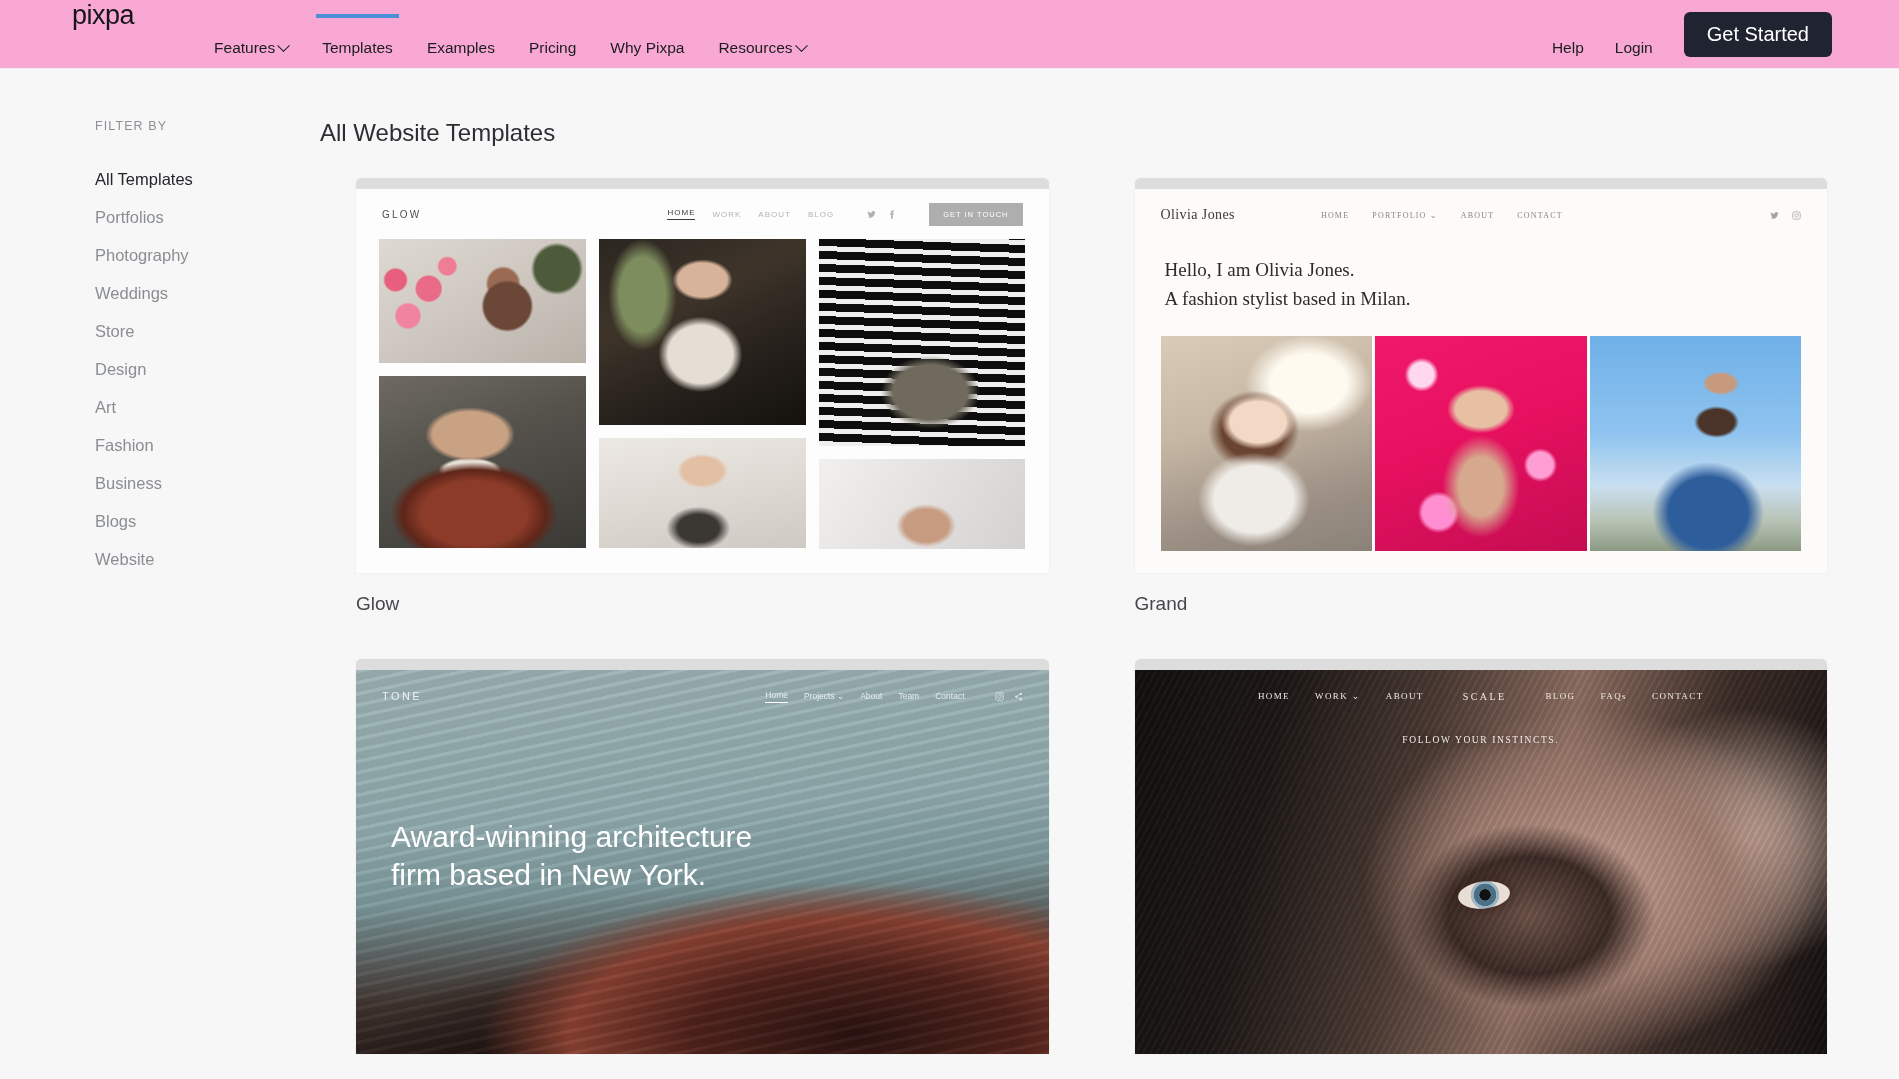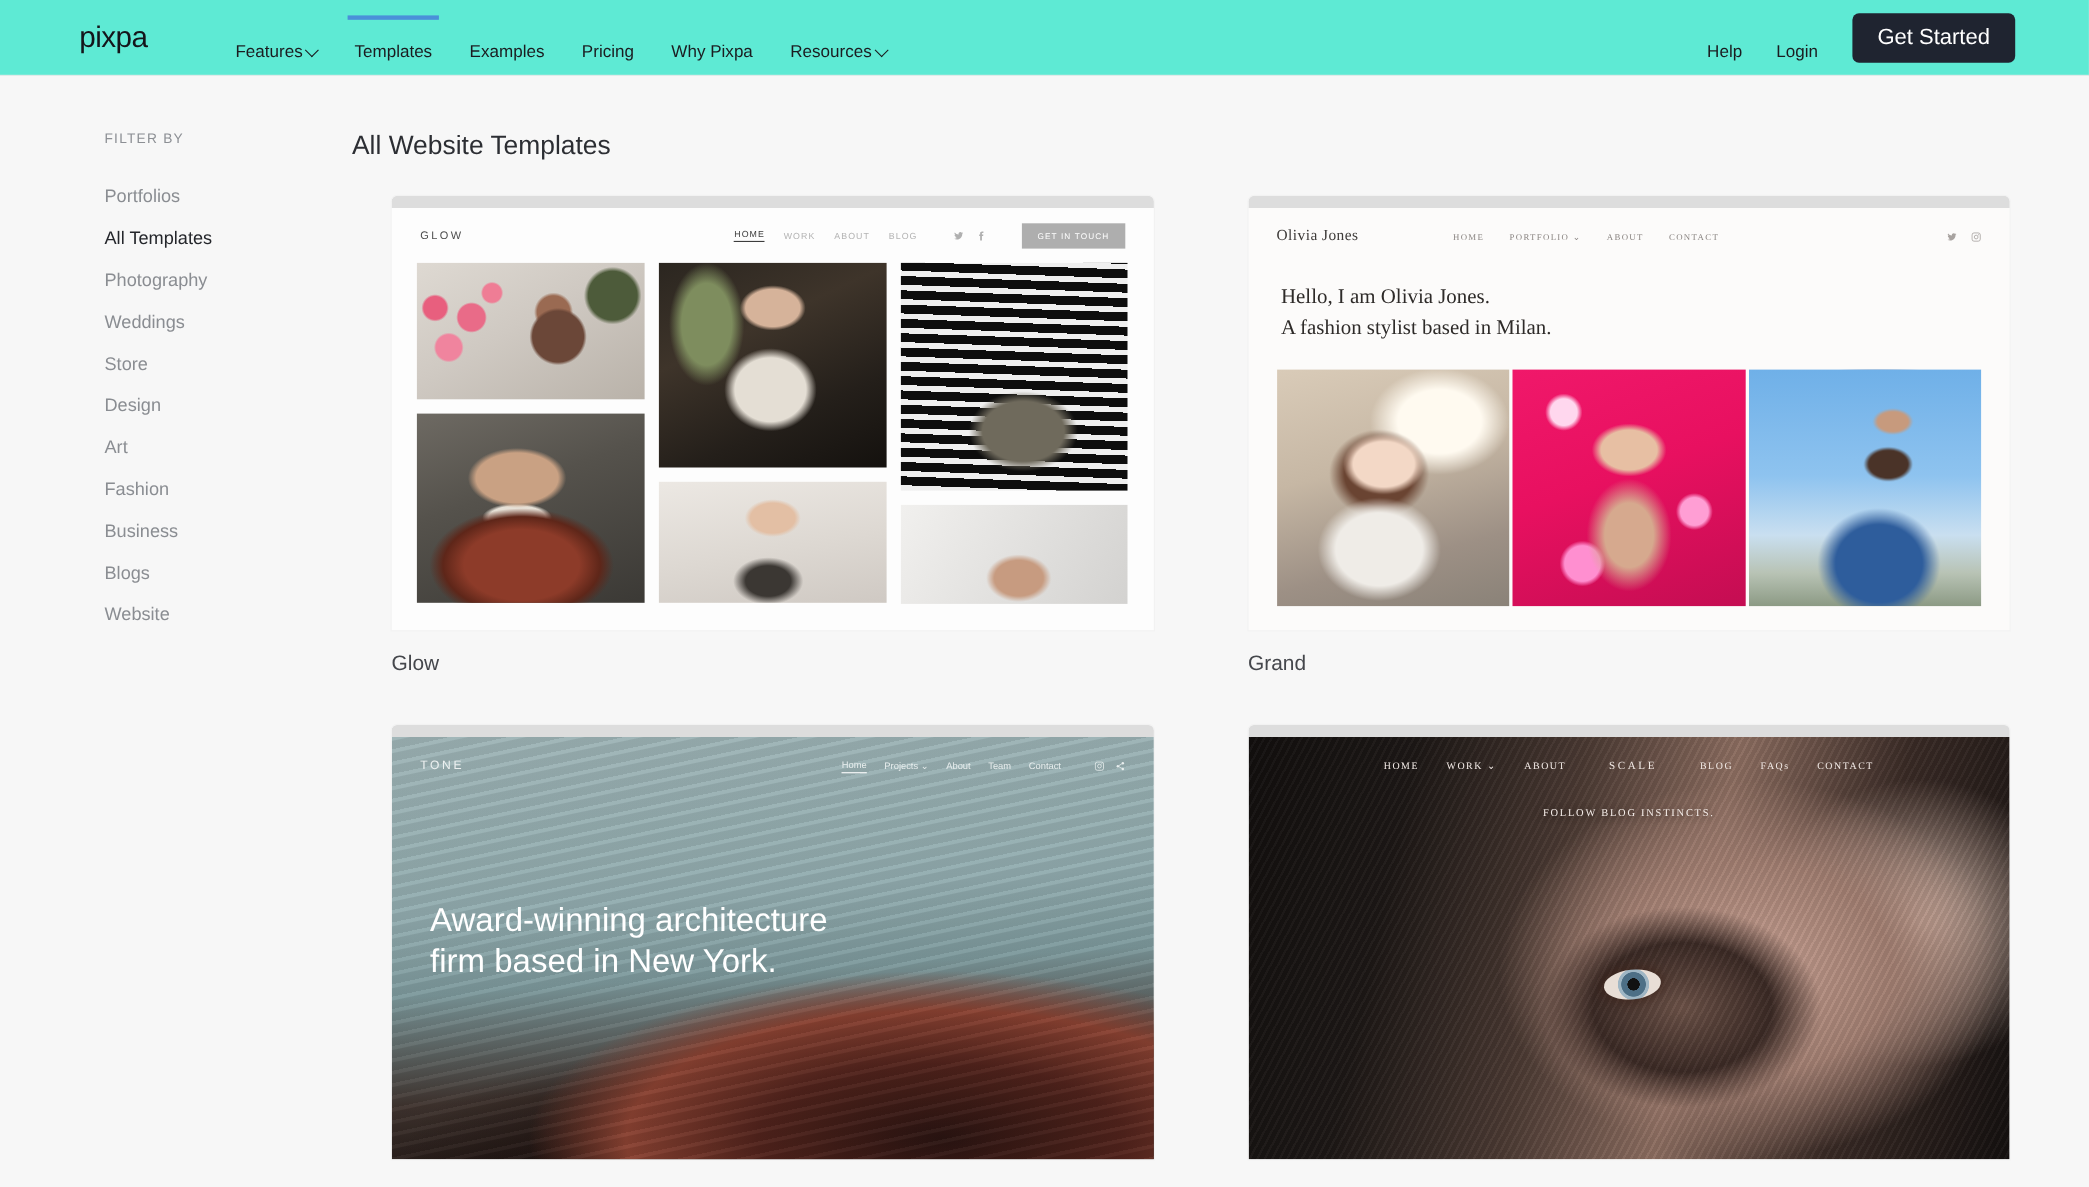--- a/index.html
+++ b/index.html
@@ -16,9 +16,8 @@
   .site-header {
     position: relative;
     height: 69px;
-    background: #5eead4;
+    background: #f9a8d4;
     display: flex;
-    align-items: center;
     border-bottom: 1px solid #ececec;
   }
   .logo {

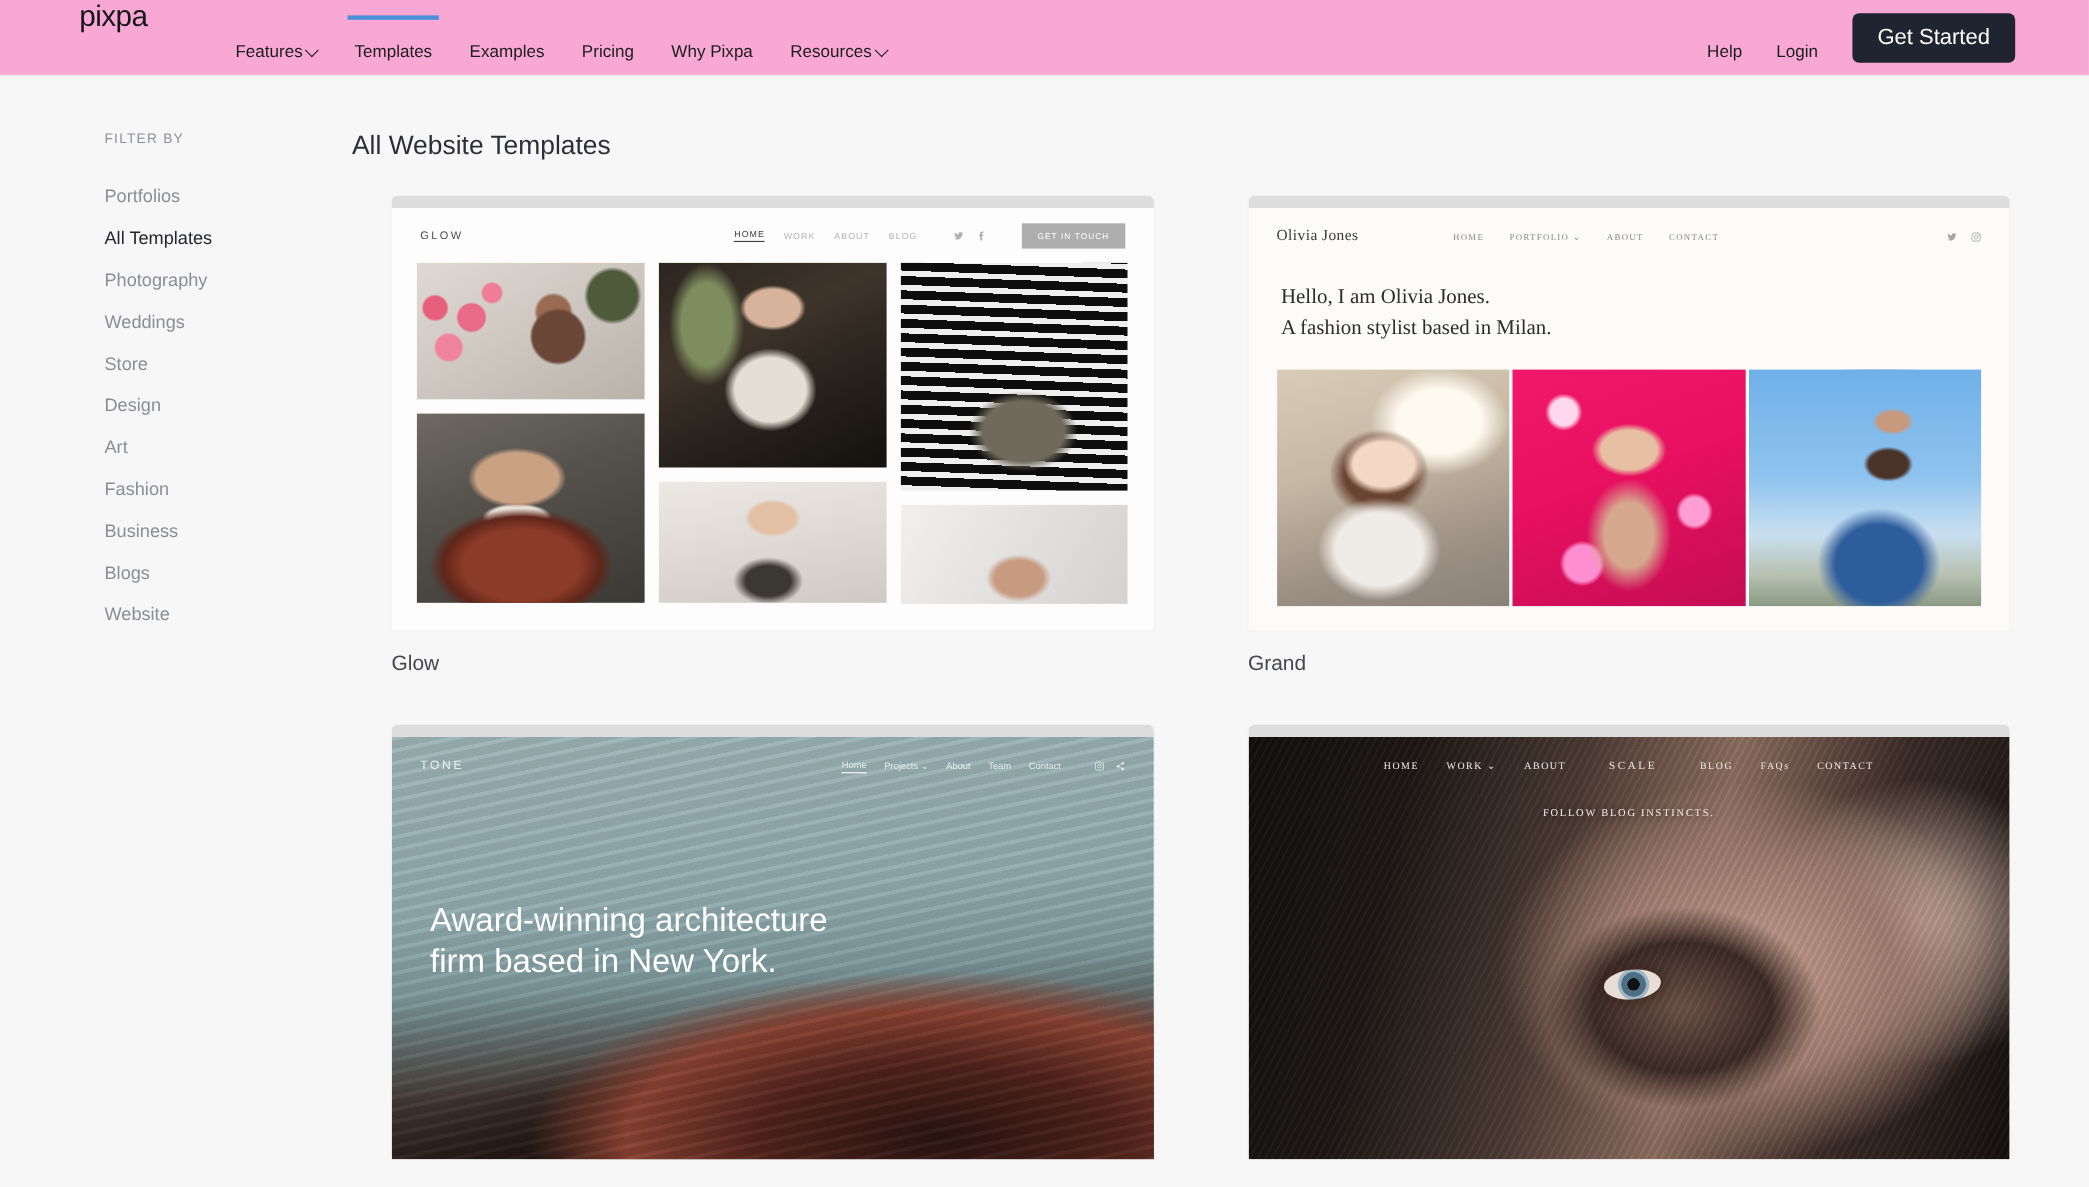--- a/index.html
+++ b/index.html
@@ -345,8 +345,8 @@
   <aside class="sidebar">
     <div class="filter-title">FILTER BY</div>
     <ul class="filter-list">
+      <li class="filter-item selected">All Templates</li>
       <li class="filter-item">Portfolios</li>
-      <li class="filter-item selected">All Templates</li>
       <li class="filter-item">Photography</li>
       <li class="filter-item">Weddings</li>
       <li class="filter-item">Store</li>

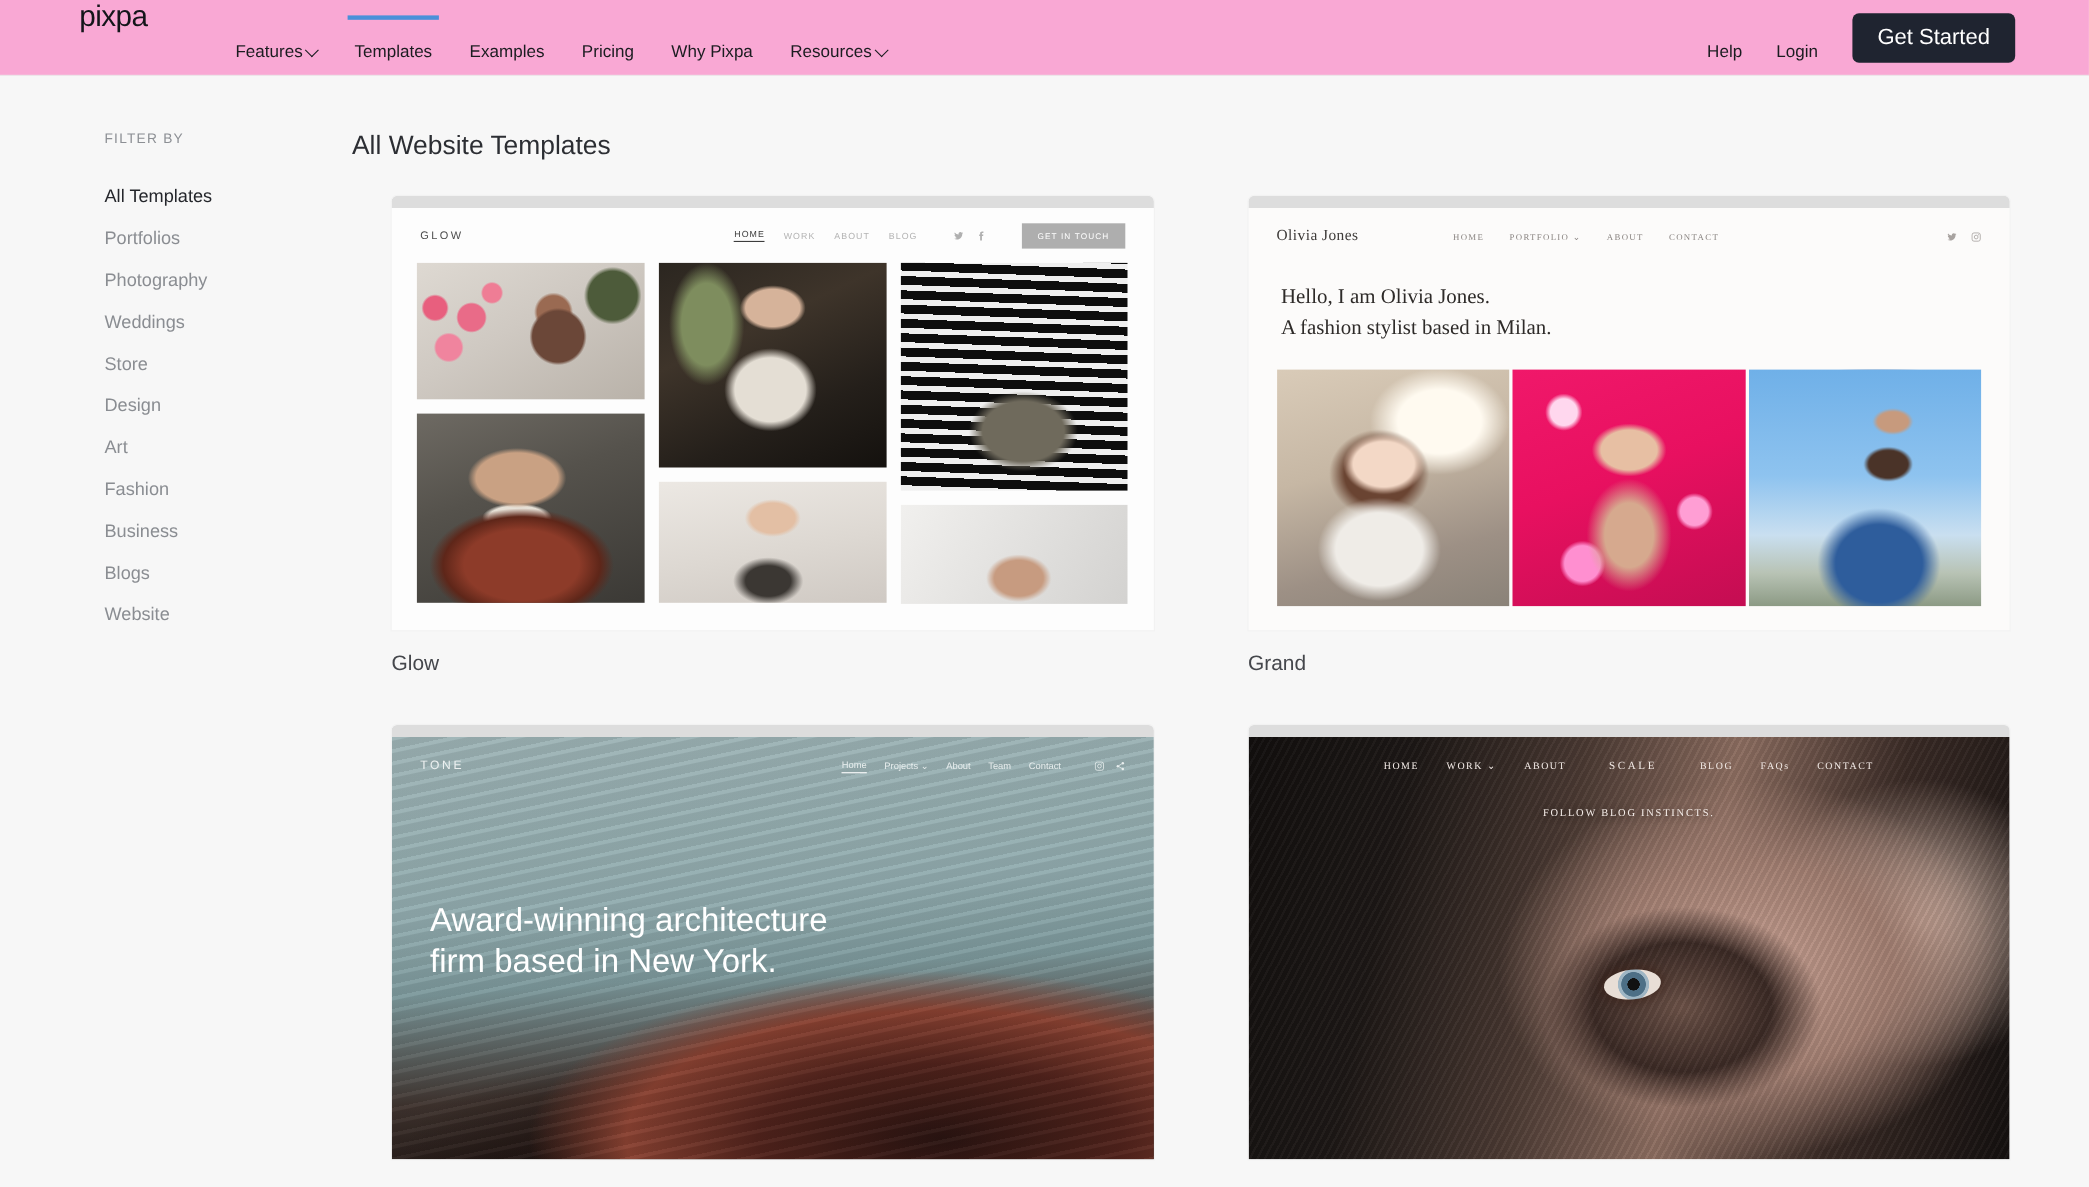--- a/index.html
+++ b/index.html
@@ -547,7 +547,7 @@
                 <span>FAQs</span>
                 <span>CONTACT</span>
               </div>
-              <div class="scale-sub">FOLLOW BLOG INSTINCTS.</div>
+              <div class="scale-sub">FOLLOW YOUR INSTINCTS.</div>
             </div>
           </div>
         </div>

